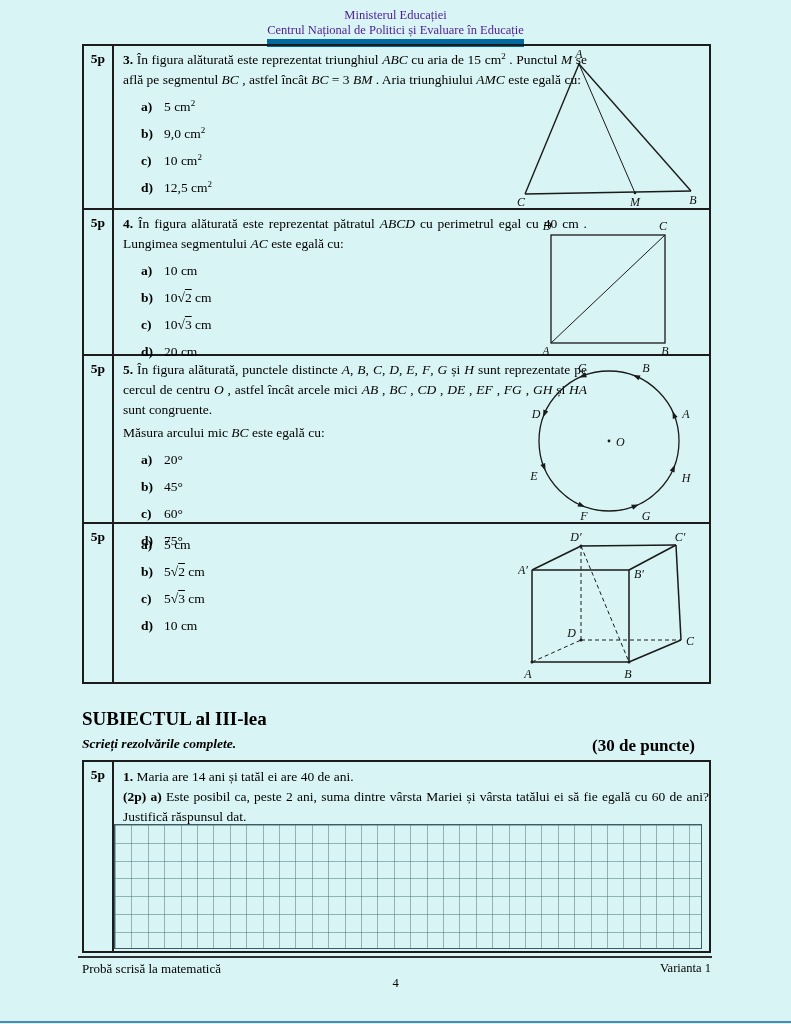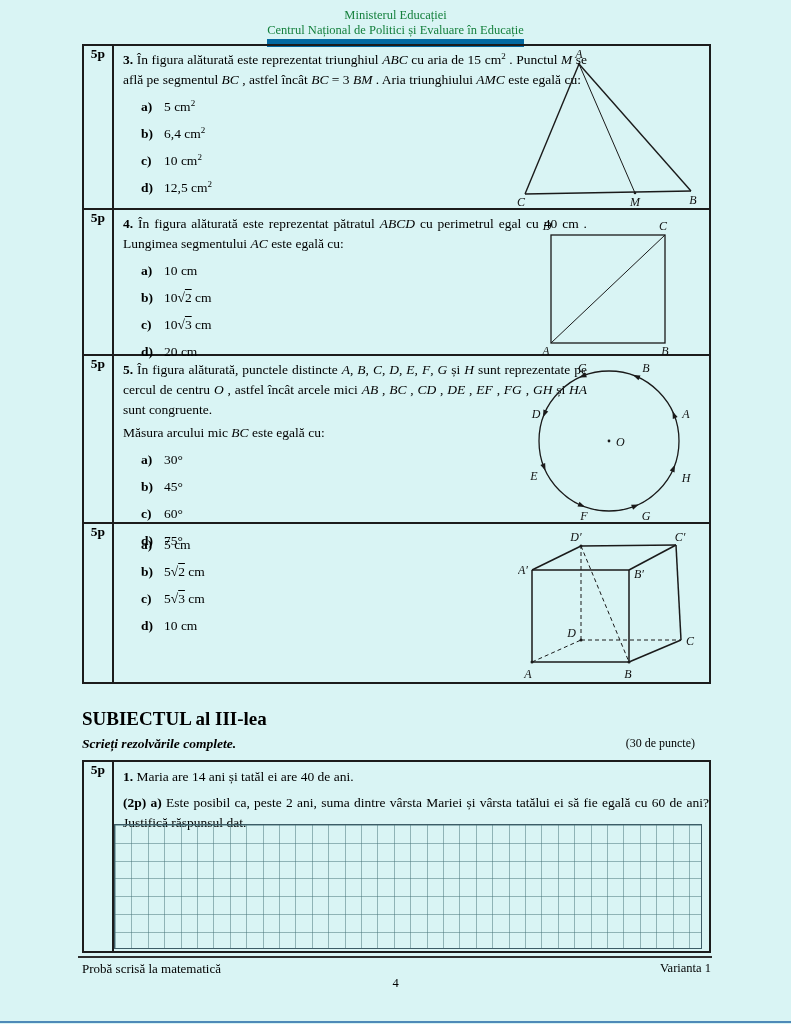--- a/index.html
+++ b/index.html
@@ -10,7 +10,7 @@
   }
   
   .header { position:absolute; top:8px; left:0; width:100%; text-align:center;
-            color:#15803d; font-size:12.5px; line-height:15px; }
+            color:#4c1d95; font-size:12.5px; line-height:15px; }
   .header .l2 { display:inline-block; border-bottom:8px solid #0369a1; padding-bottom:1px; }
 
   

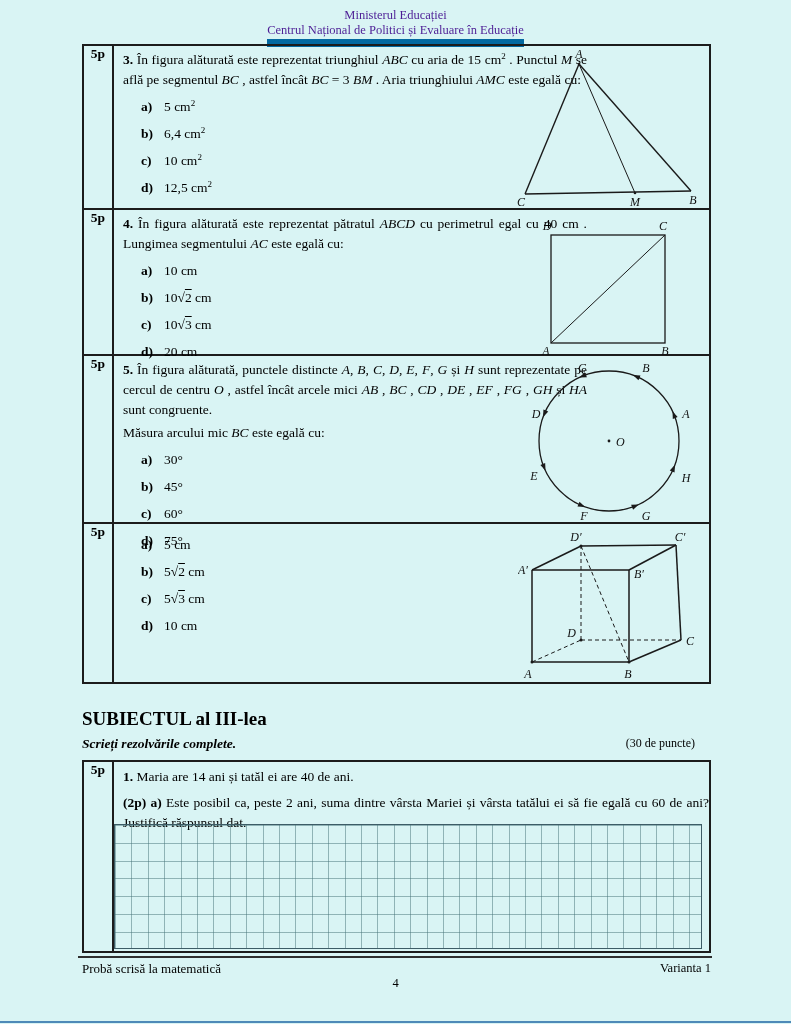--- a/index.html
+++ b/index.html
@@ -20,7 +20,7 @@
   .qrow:last-child { border-bottom:none; }
   .h1{height:164px} .h2{height:146px} .h3{height:168px} .h4{height:158px}
   .pts { flex:0 0 30px; width:30px; border-right:2px solid #1c1c1c;
-         text-align:center; font-weight:bold; font-size:13.5px; box-sizing:border-box; }
+         text-align:center; font-weight:bold; font-size:13.5px; padding-top:5px; box-sizing:border-box; }
   .qcell { flex:1; padding:4px 8px 0 9px; font-size:13.5px; line-height:20px; box-sizing:border-box; }
   .qbody { text-align:justify; margin-right:114px; }
   .qbody2 { margin-top:3px; }

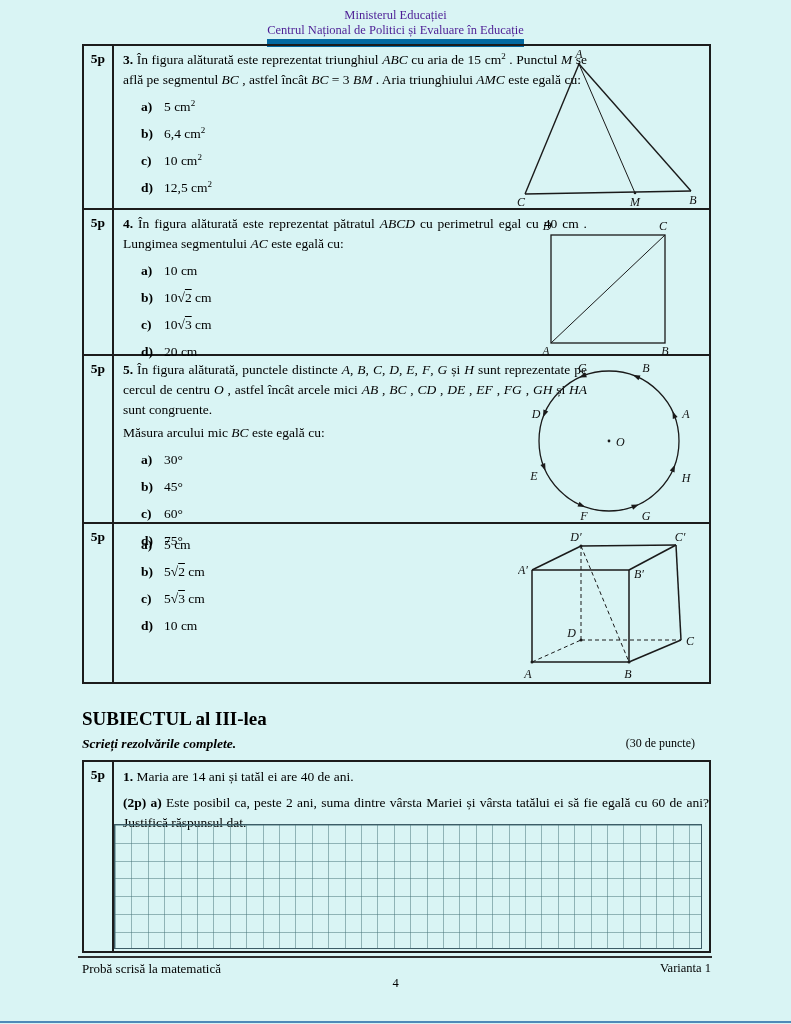--- a/index.html
+++ b/index.html
@@ -89,7 +89,7 @@
           </div>
           <div class="opt">
             <span class="letter">b)</span>
-            <span class="val"><span>6,4 cm</span><span class="seg-sup">2</span></span>
+            <span class="val"><span>9,0 cm</span><span class="seg-sup">2</span></span>
           </div>
           <div class="opt">
             <span class="letter">c)</span>

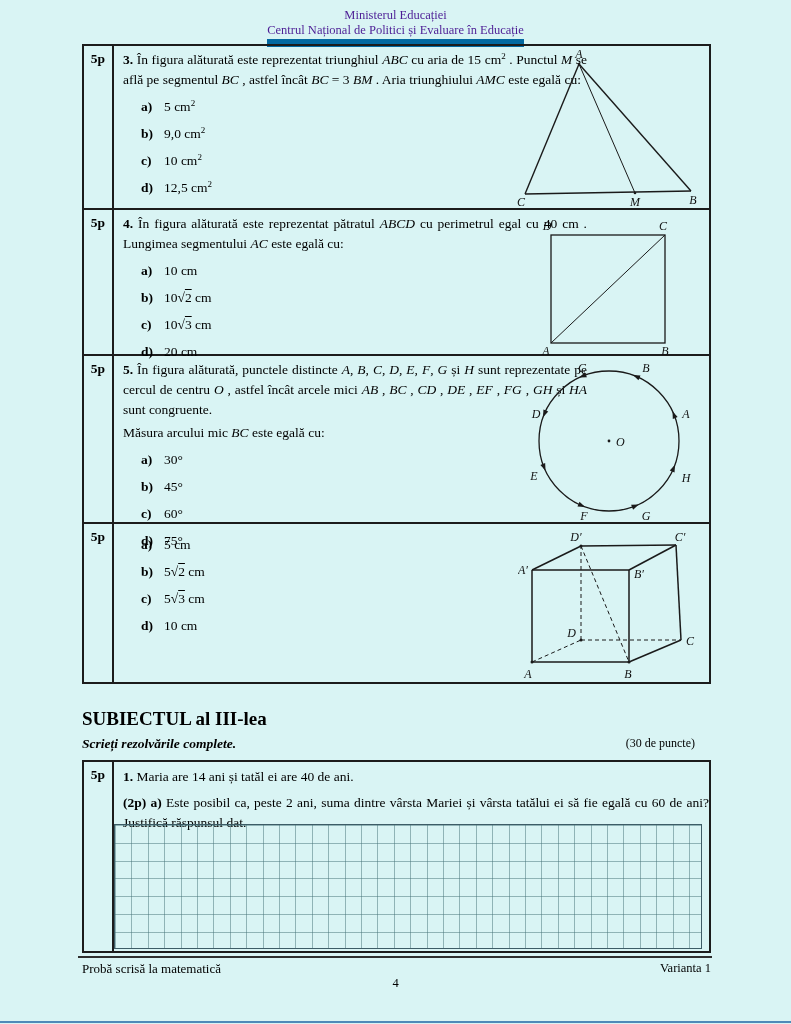--- a/index.html
+++ b/index.html
@@ -160,7 +160,7 @@
         <div class="opts">
           <div class="opt">
             <span class="letter">a)</span>
-            <span class="val"><span>30°</span></span>
+            <span class="val"><span>20°</span></span>
           </div>
           <div class="opt">
             <span class="letter">b)</span>

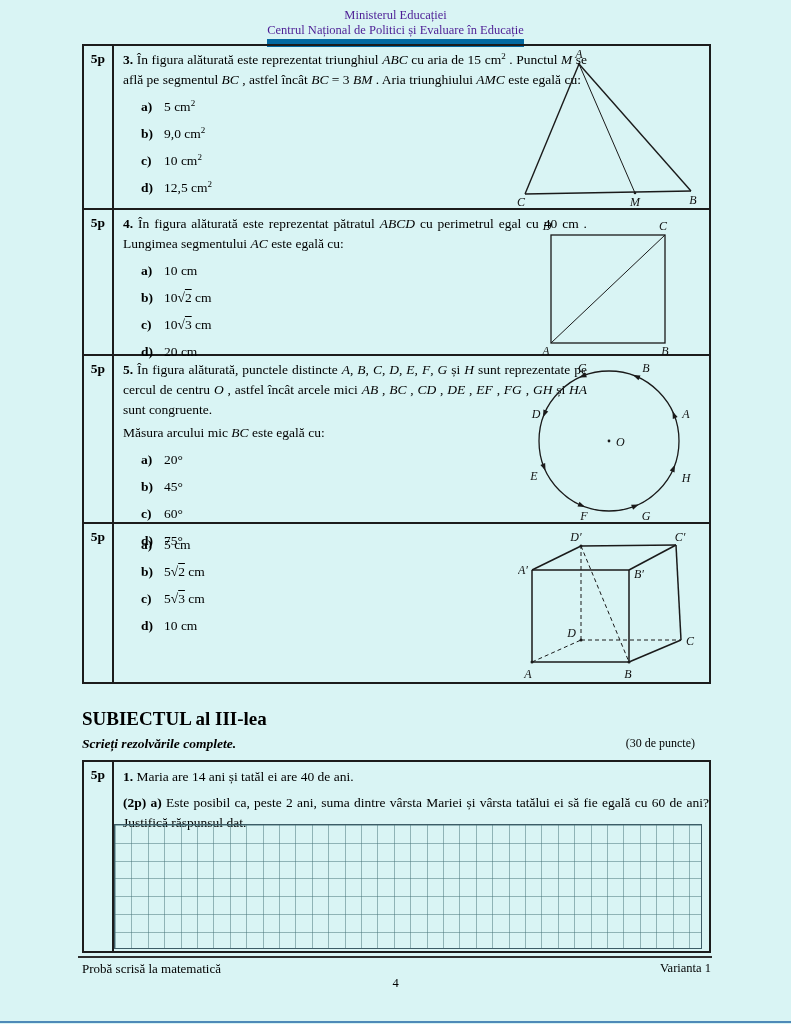--- a/index.html
+++ b/index.html
@@ -45,7 +45,7 @@
   
   .sec3-title { position:absolute; left:82px; top:708px; font-weight:bold; font-size:19px; }
   .sec3-instr { position:absolute; left:82px; top:736px; font-weight:bold; font-style:italic; font-size:13.5px; }
-  .sec3-pts   { position:absolute; right:96px; top:736px; font-weight:normal; font-size:12px; }
+  .sec3-pts   { position:absolute; right:96px; top:736px; font-weight:bold; font-size:17px; }
 
   
   .p1table { position:absolute; left:82px; top:760px; width:629px; height:193px;

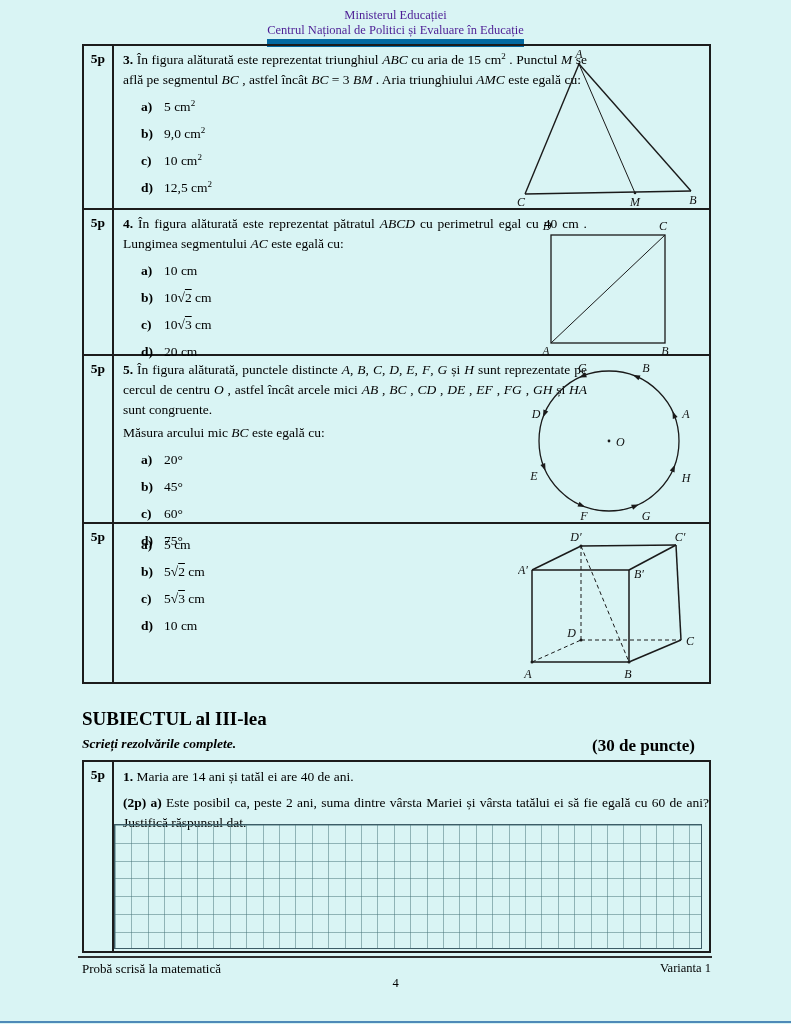--- a/index.html
+++ b/index.html
@@ -52,7 +52,7 @@
              border:2px solid #1c1c1c; box-sizing:border-box; display:flex; }
   .p1cell { flex:1; position:relative; padding:5px 0 0 9px;
             font-size:13.5px; line-height:20px; box-sizing:border-box; }
-  .p1a { margin-top:6px; text-align:justify; }
+  .p1a { text-align:justify; }
   .grid { position:absolute; left:0; top:62px; right:7px; bottom:2px;
           border:1px solid #3d5c66;
           background-image:

